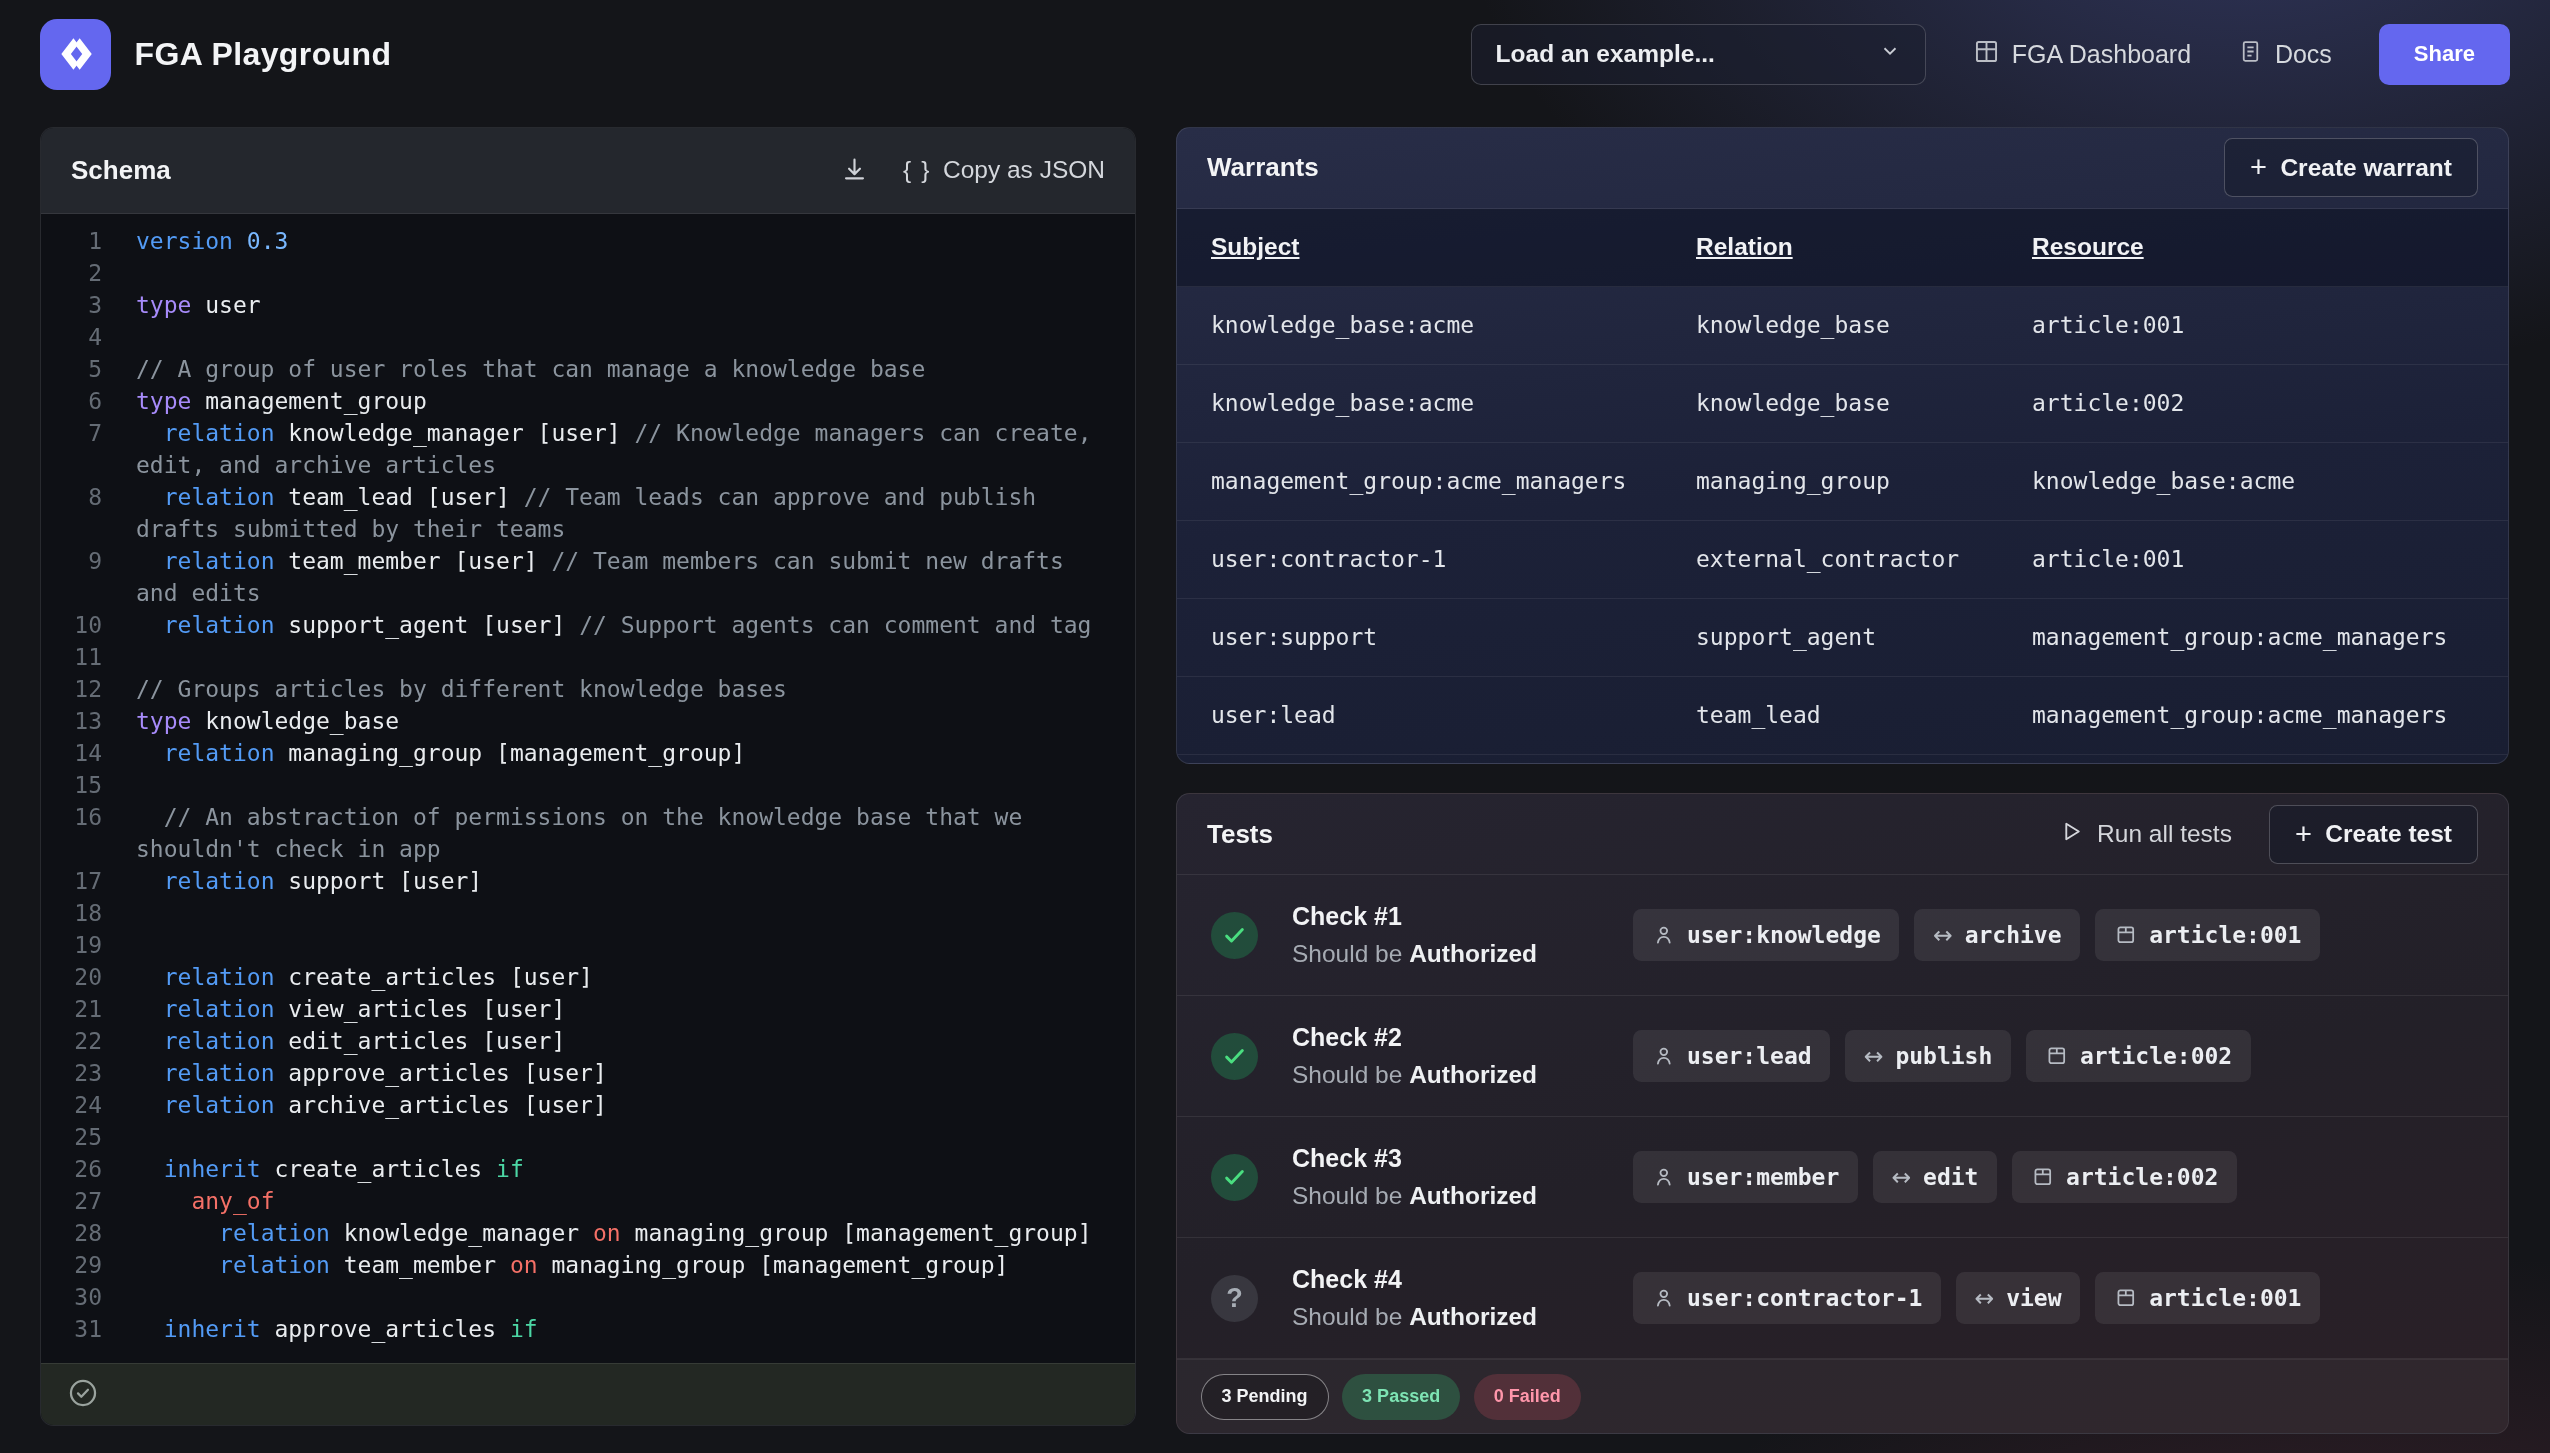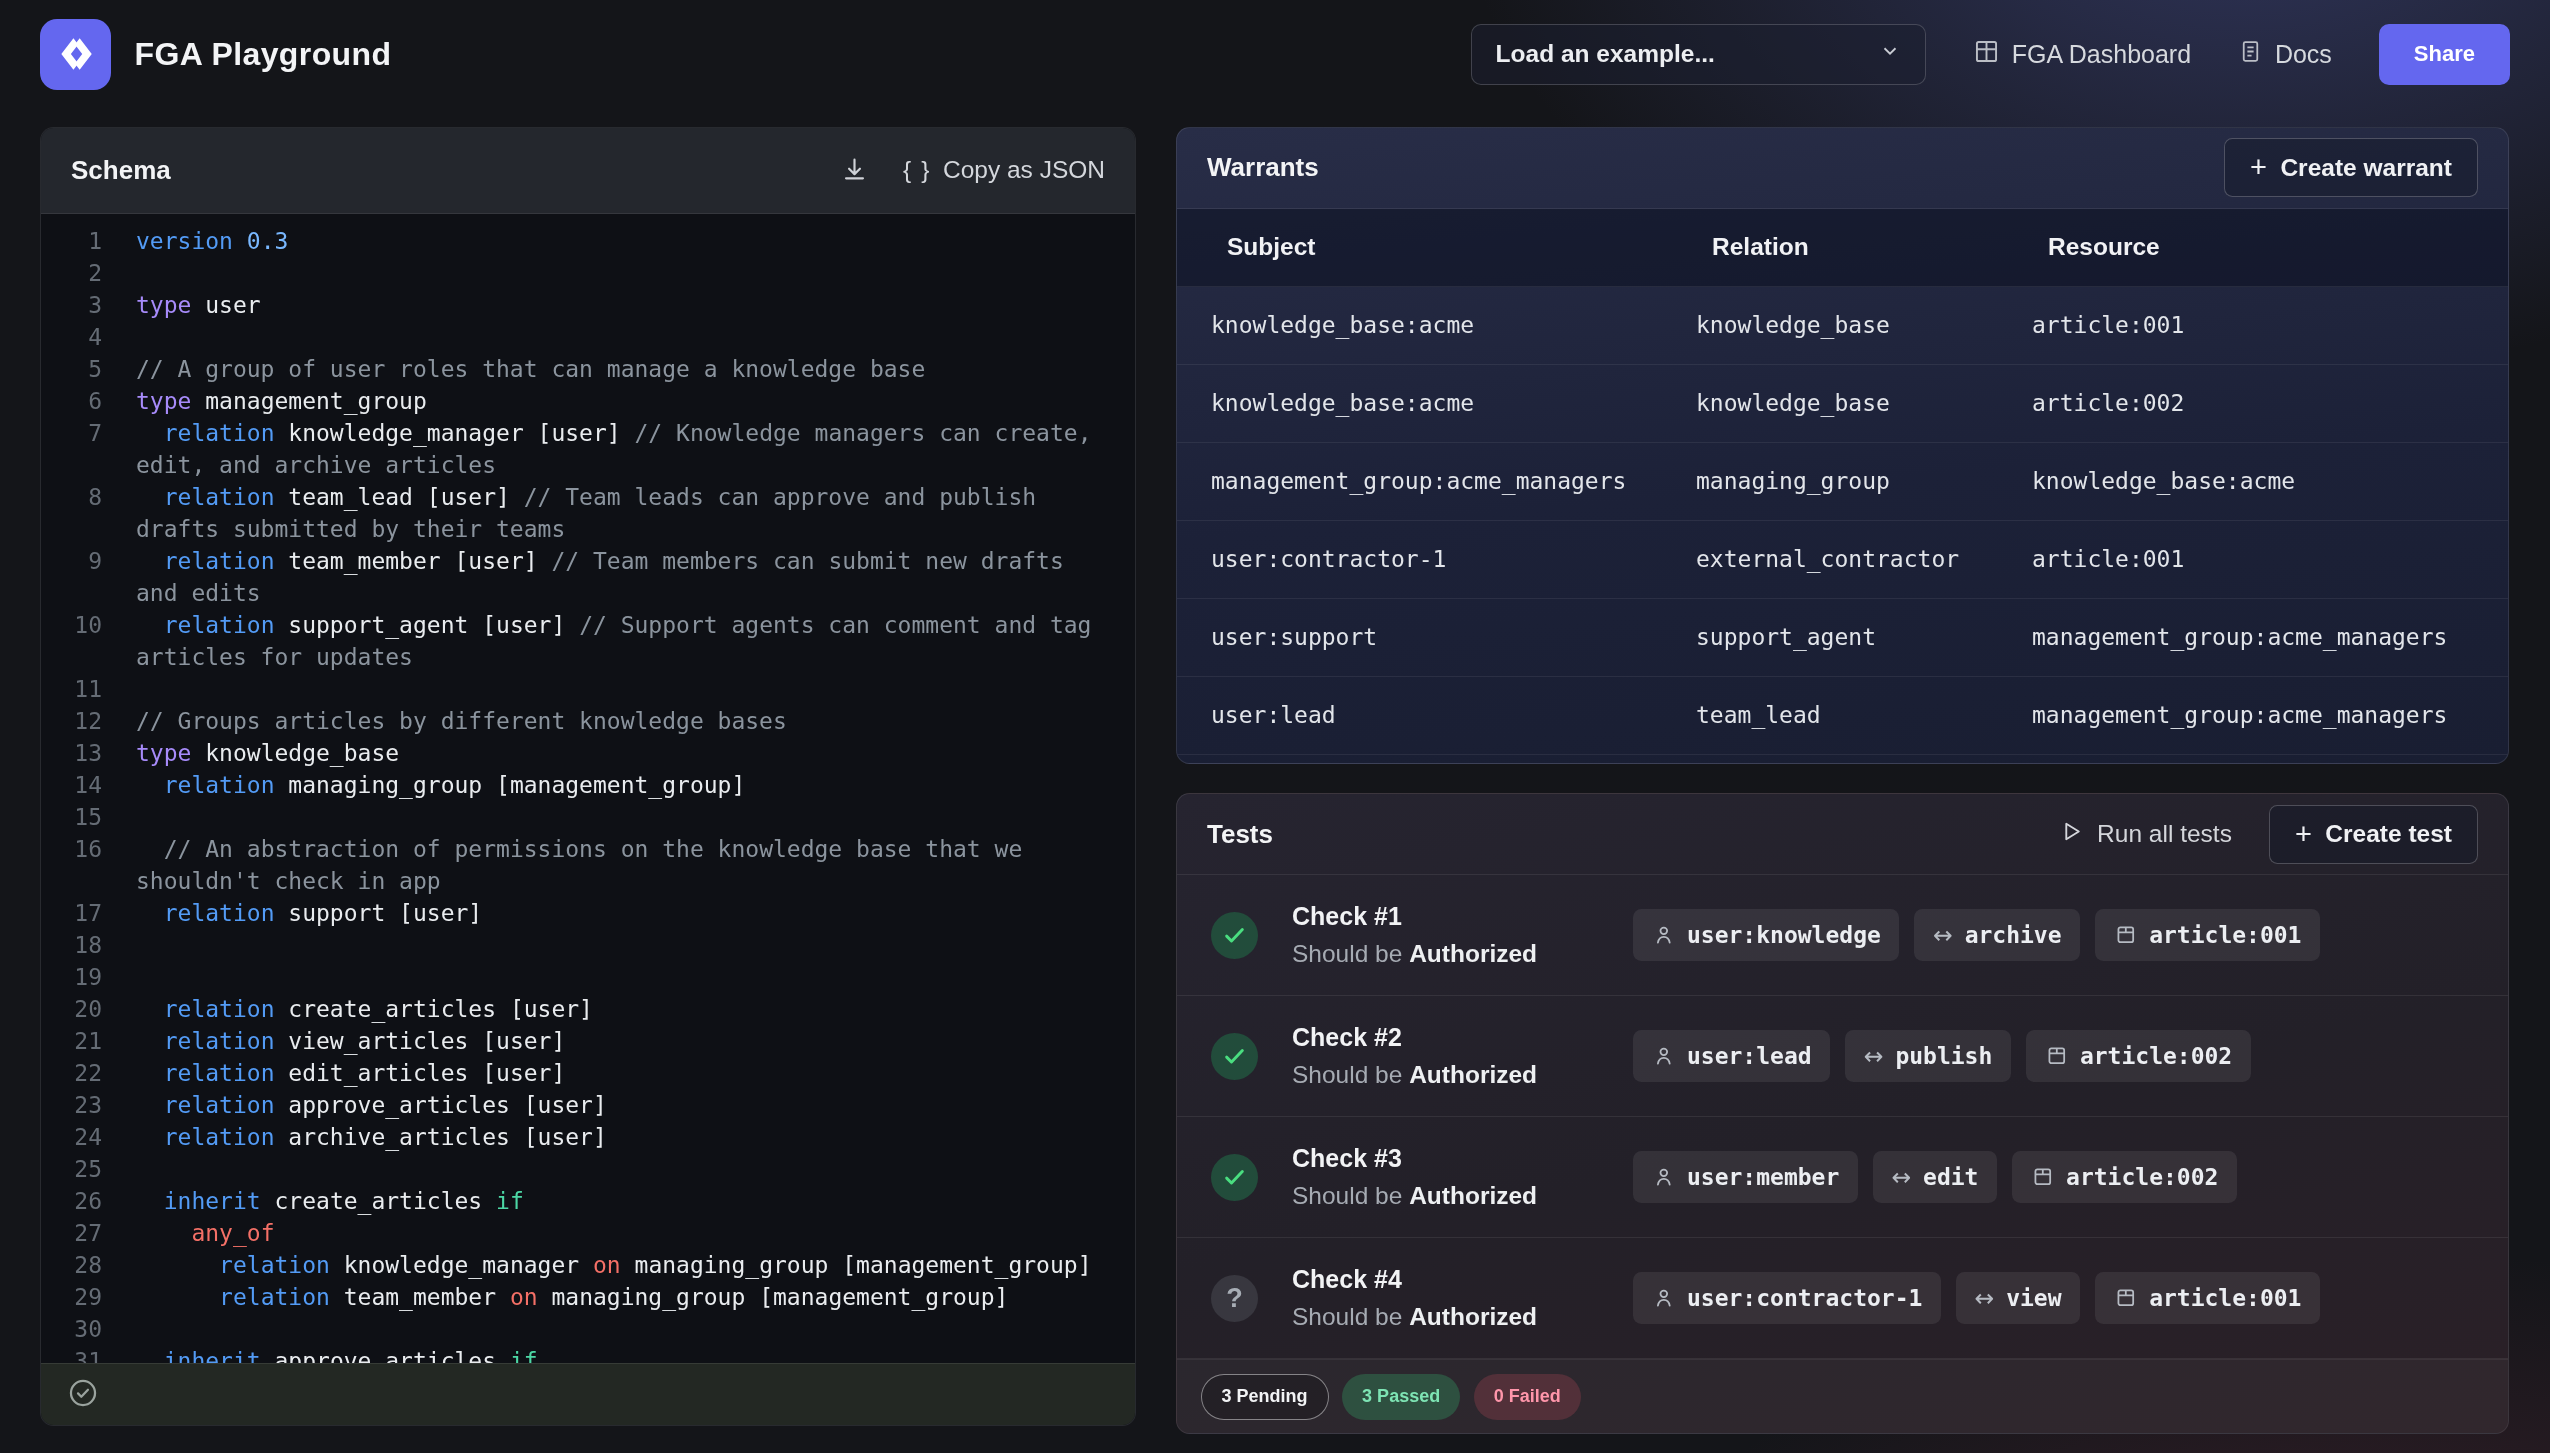--- a/index.html
+++ b/index.html
@@ -61,9 +61,9 @@
     border:1.7px solid rgba(255,255,255,0.22); border-radius:8.4px; background:rgba(20,24,40,0.45);
     color:#f0f1f4; font-size:24.5px; font-weight:700; cursor:pointer; }
   .create-btn .plus { font-size:29px; font-weight:400; line-height:1; }
-  .w-grid-head { display:grid; grid-template-columns:485px 336px 1fr; padding:0 0 0 50px;
+  .w-grid-head { display:grid; grid-template-columns:485px 336px 1fr; padding:0 0 0 34px;
     height:78px; align-items:center; background:rgba(6,10,27,0.45);
-    border-bottom:0.8px solid rgba(255,255,255,0.08); font-size:24.5px; font-weight:700; color:#f1f2f5; }
+    border-bottom:0.8px solid rgba(255,255,255,0.08); font-size:24.5px; font-weight:700; color:#f1f2f5;text-decoration:underline; }
   .w-row { display:grid; grid-template-columns:485px 336px 1fr; padding-left:34px; height:78px;
     align-items:center; border-bottom:0.8px solid rgba(255,255,255,0.07);
     font-family:"DejaVu Sans Mono", monospace; font-size:23px; color:#e2e5ea; }

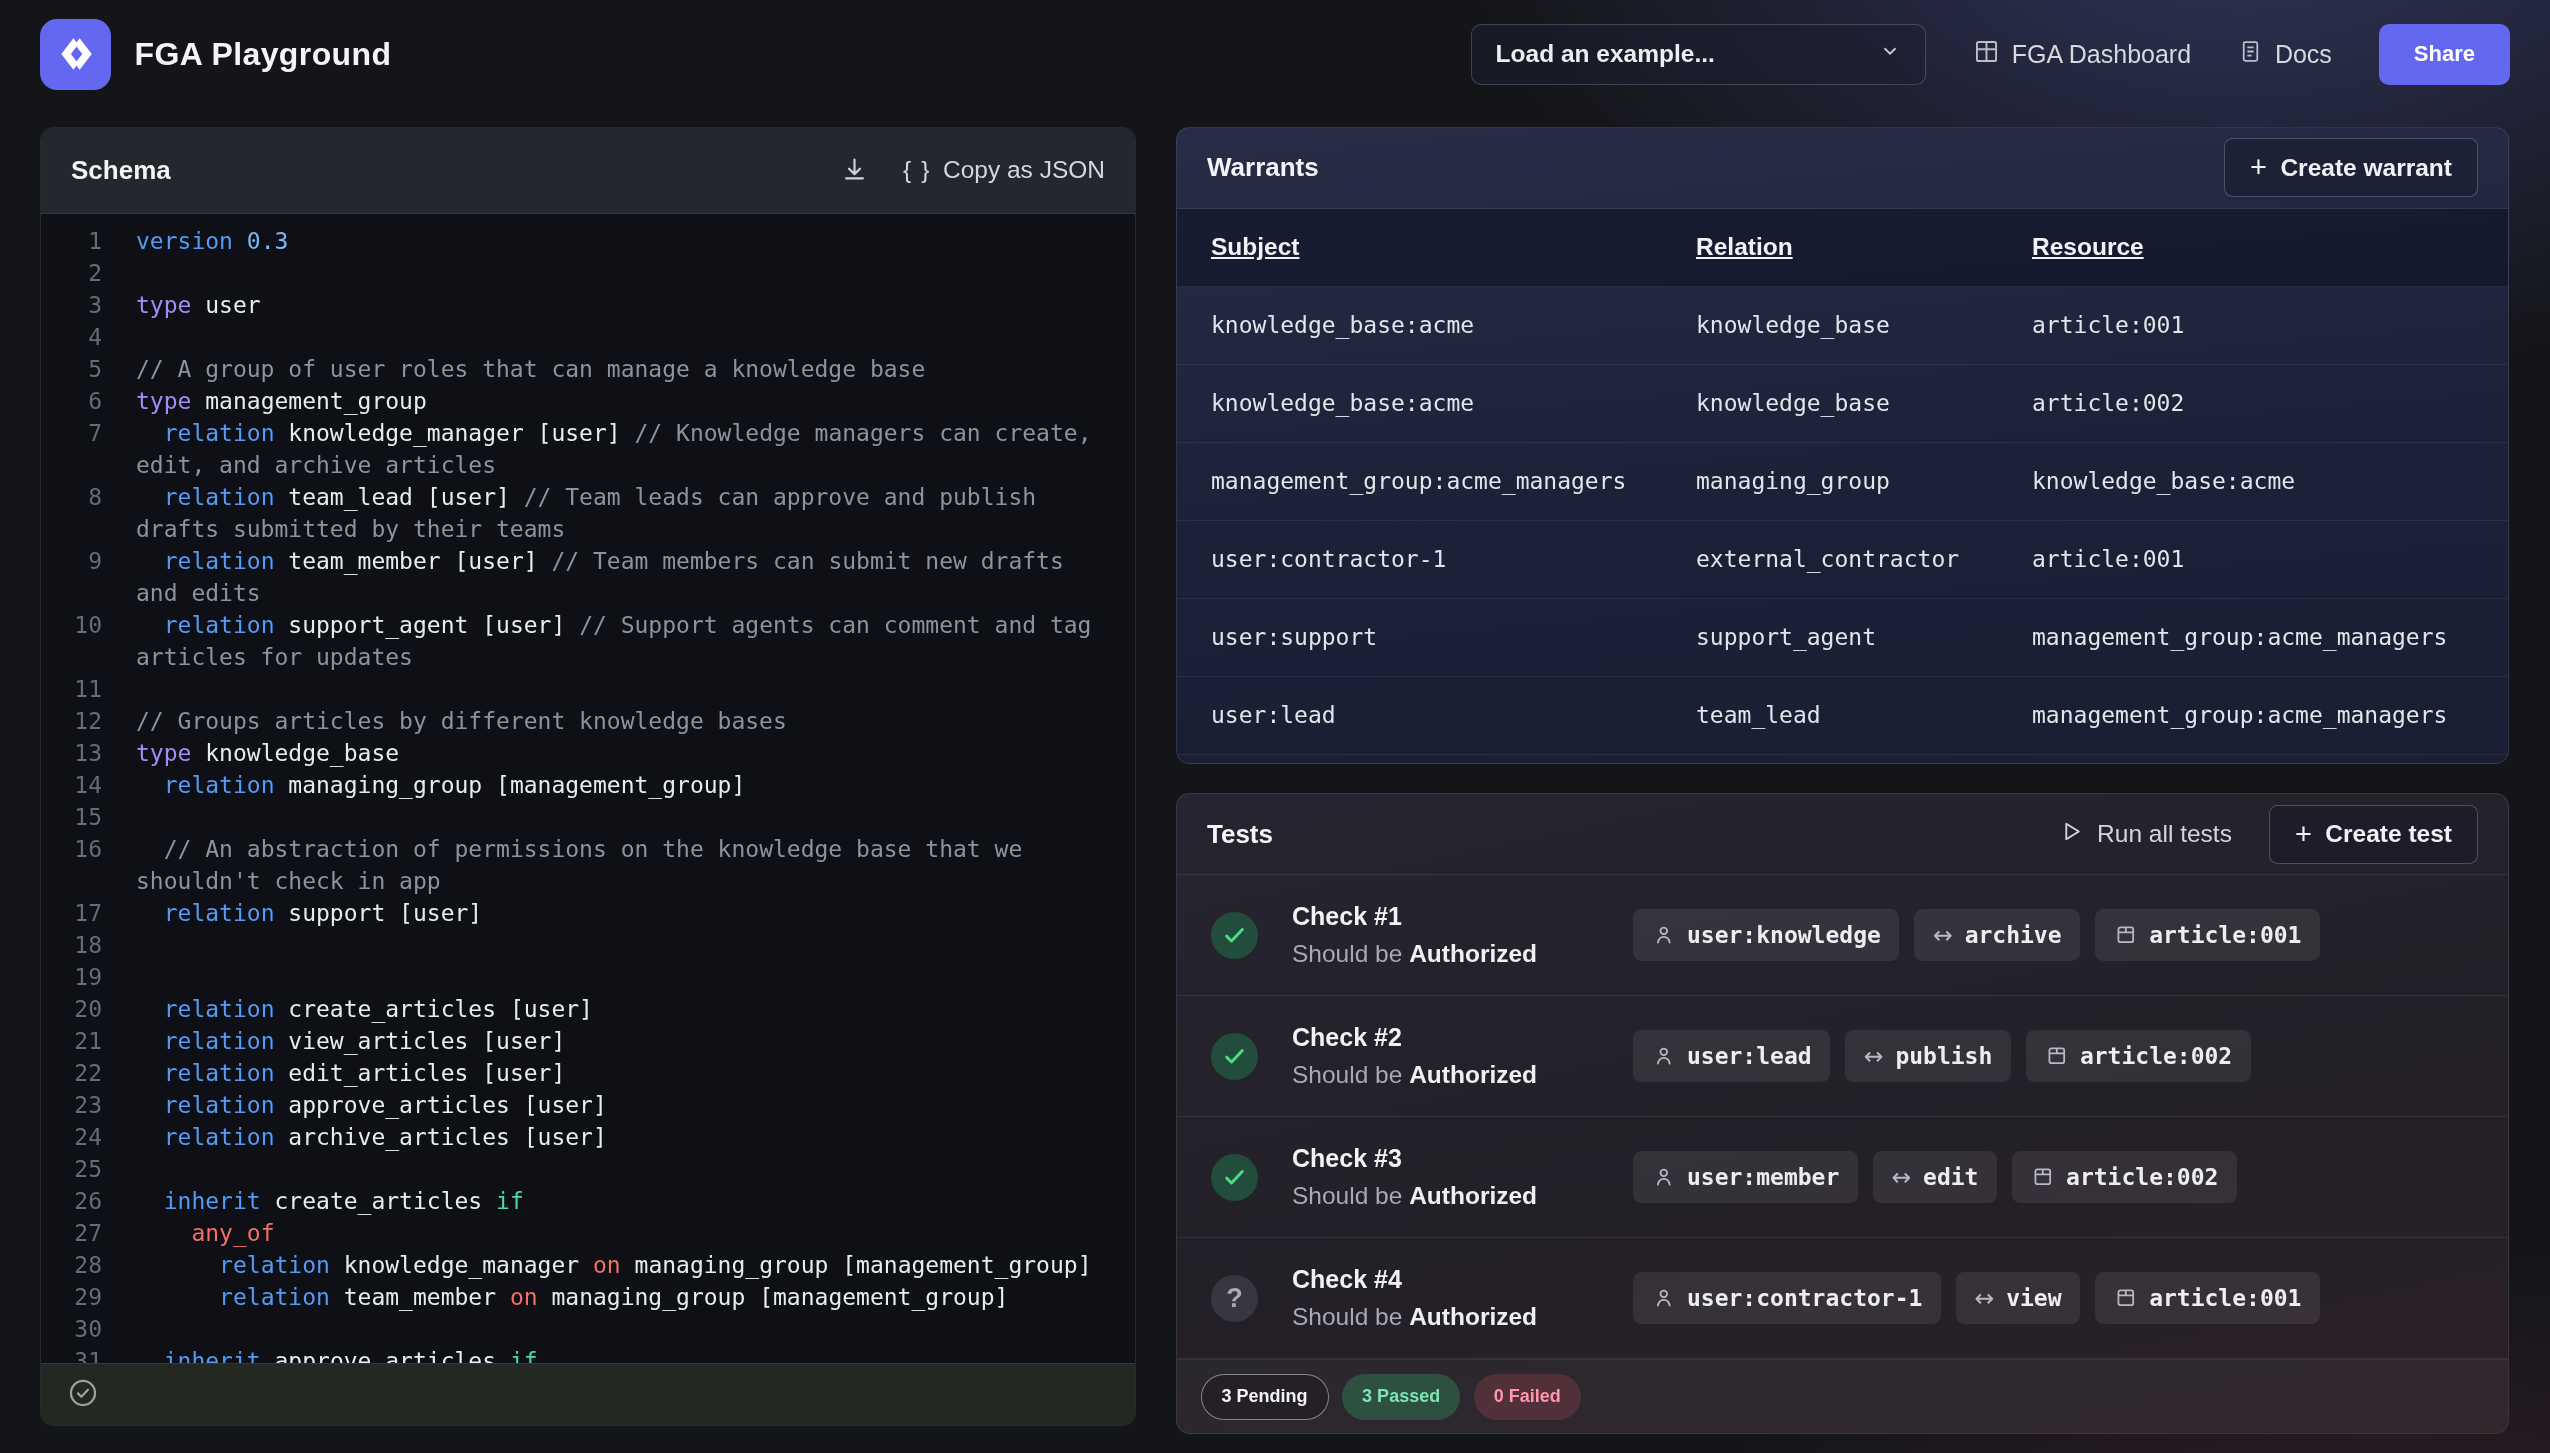--- a/index.html
+++ b/index.html
@@ -212,10 +212,6 @@
           <span class="code-text"><span class="tok-d">  </span><span class="tok-k">relation</span><span class="tok-d"> support_agent [user] </span><span class="tok-c">// Support agents can comment and tag</span></span>
         </div>
         <div class="code-row">
-          <span class="ln"></span>
-          <span class="code-text"><span class="tok-c">articles for updates</span></span>
-        </div>
-        <div class="code-row">
           <span class="ln">11</span>
           <span class="code-text"></span>
         </div>

